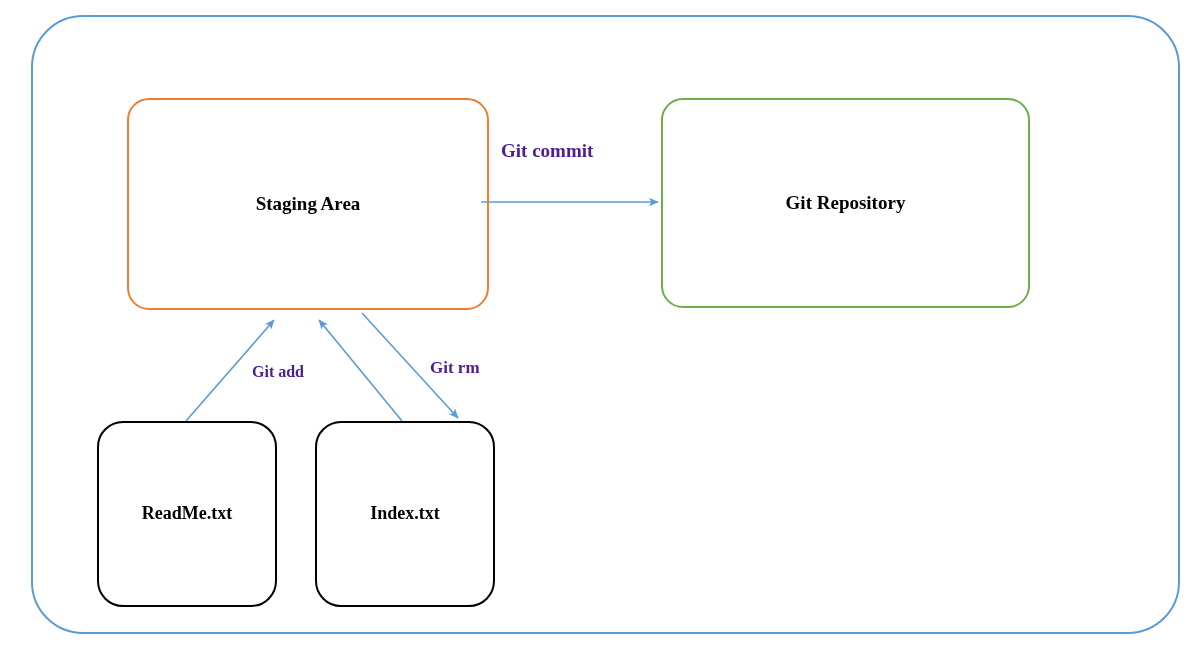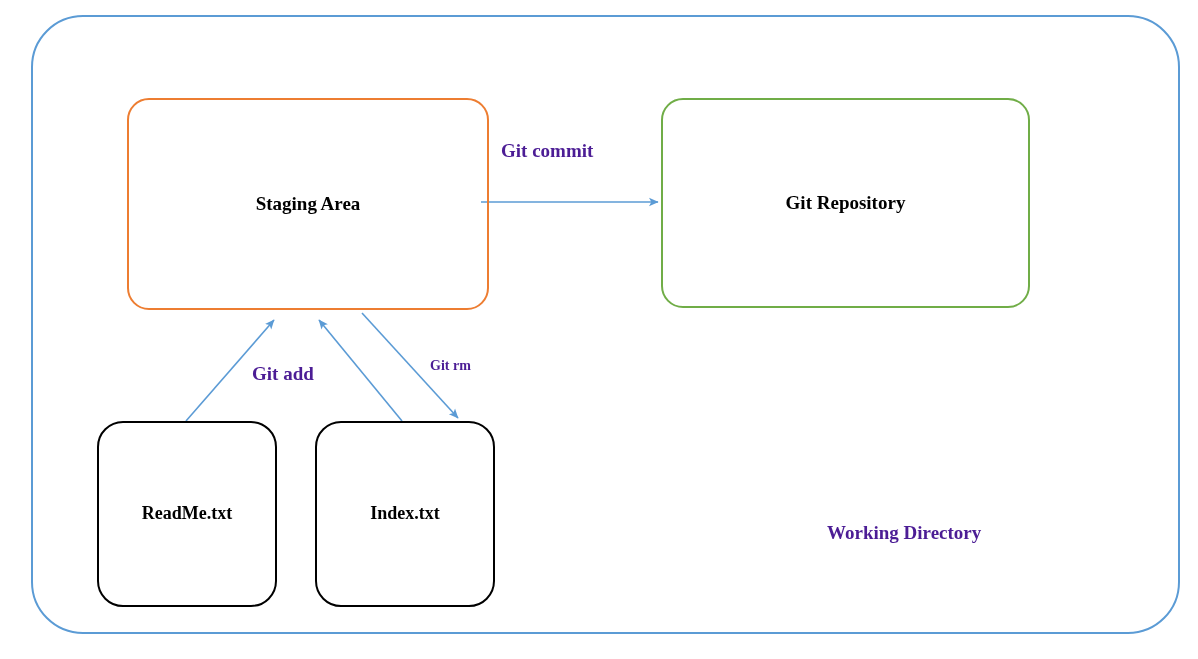--- a/index.html
+++ b/index.html
@@ -98,7 +98,7 @@
   #label-git-add {
     left: 252px;
     top: 363px;
-    font-size: 19px;
+    font-size: 16px;
   }
   #label-git-rm {
     left: 430px;

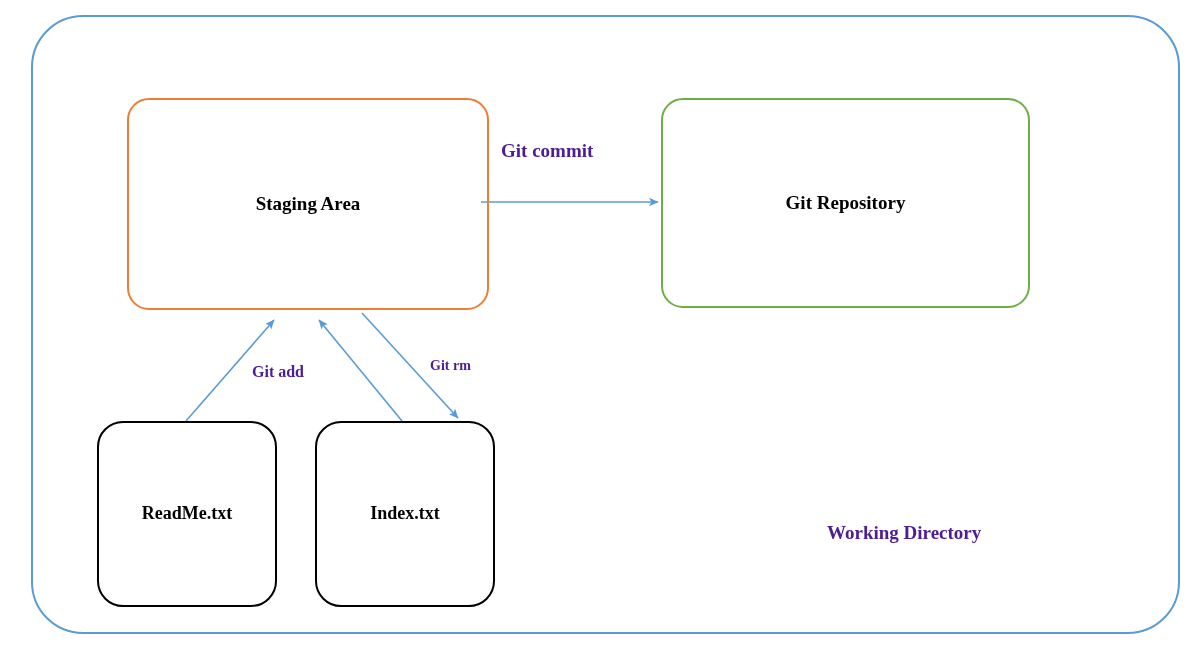--- a/index.html
+++ b/index.html
@@ -103,7 +103,7 @@
   #label-git-rm {
     left: 430px;
     top: 358px;
-    font-size: 14px;
+    font-size: 17px;
   }
   #label-working-directory {
     left: 827px;

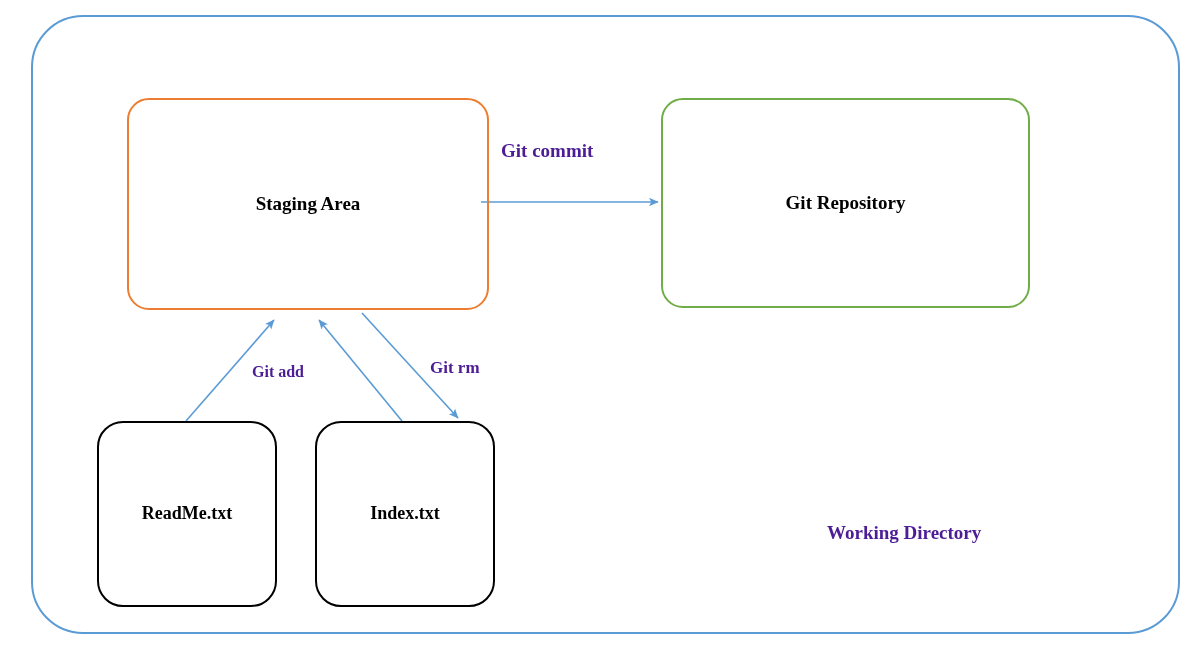--- a/index.html
+++ b/index.html
@@ -165,7 +165,6 @@
 
   <div class="caption" id="label-git-rm">Git rm</div>
 
-  <div class="caption" id="label-working-directory">Working Directory</div>
 
 </div>
 

